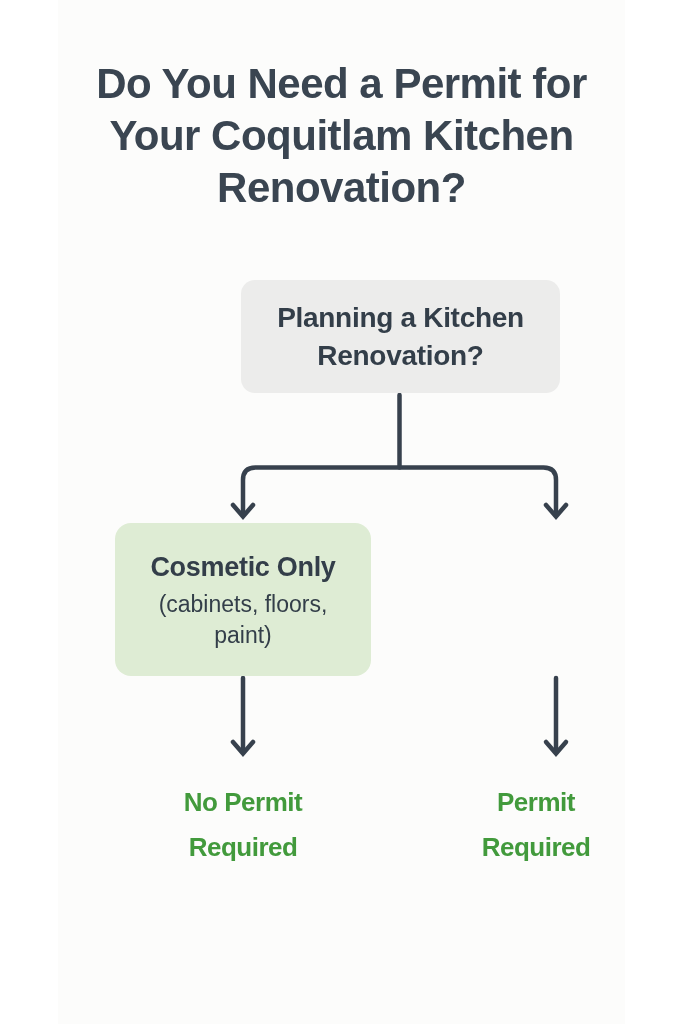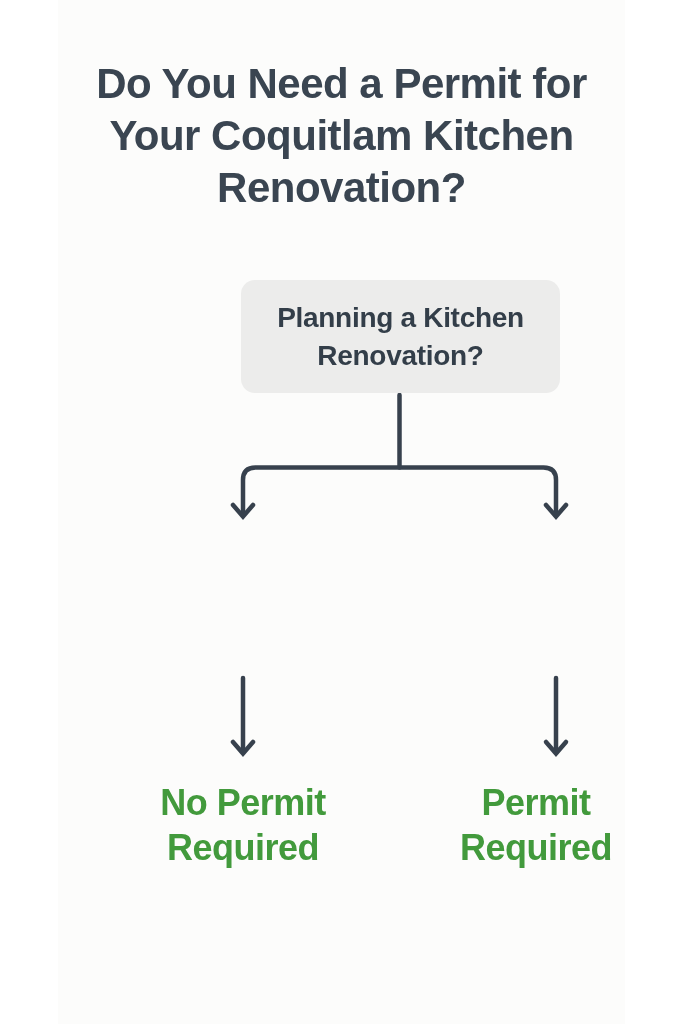--- a/index.html
+++ b/index.html
@@ -115,6 +115,11 @@
 Renovation?</span>
   </div>
 
+  <div class="flow-node node-option node-option-left">
+    <span class="node-title pre">Cosmetic Only</span>
+    <span class="node-subtitle pre">(cabinets, floors,
+paint)</span>
+  </div>
 
 
   <div class="result-label result-left pre">No Permit

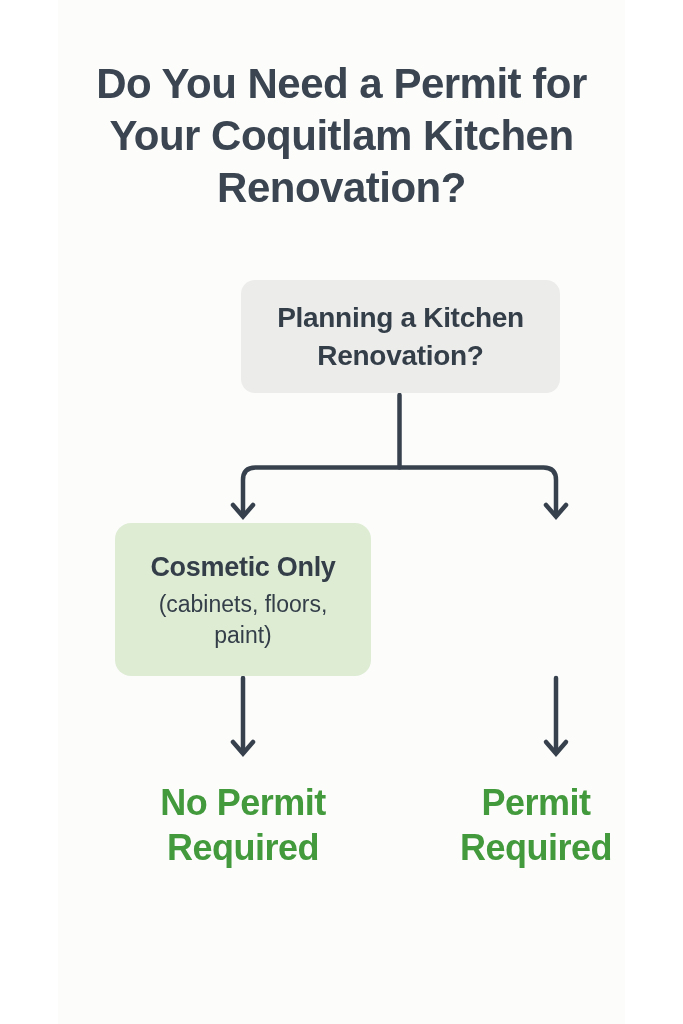--- a/index.html
+++ b/index.html
@@ -81,7 +81,7 @@
     top: 780px;
     width: 256px;
     text-align: center;
-    font-size: 36px;
+    font-size: 26px;
     line-height: 45px;
     font-weight: bold;
     letter-spacing: -0.5px;

